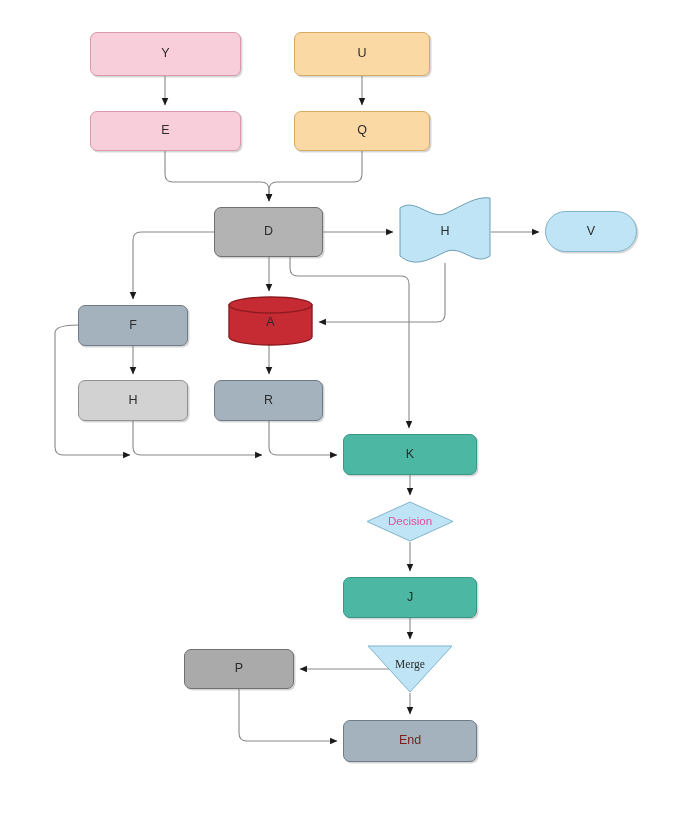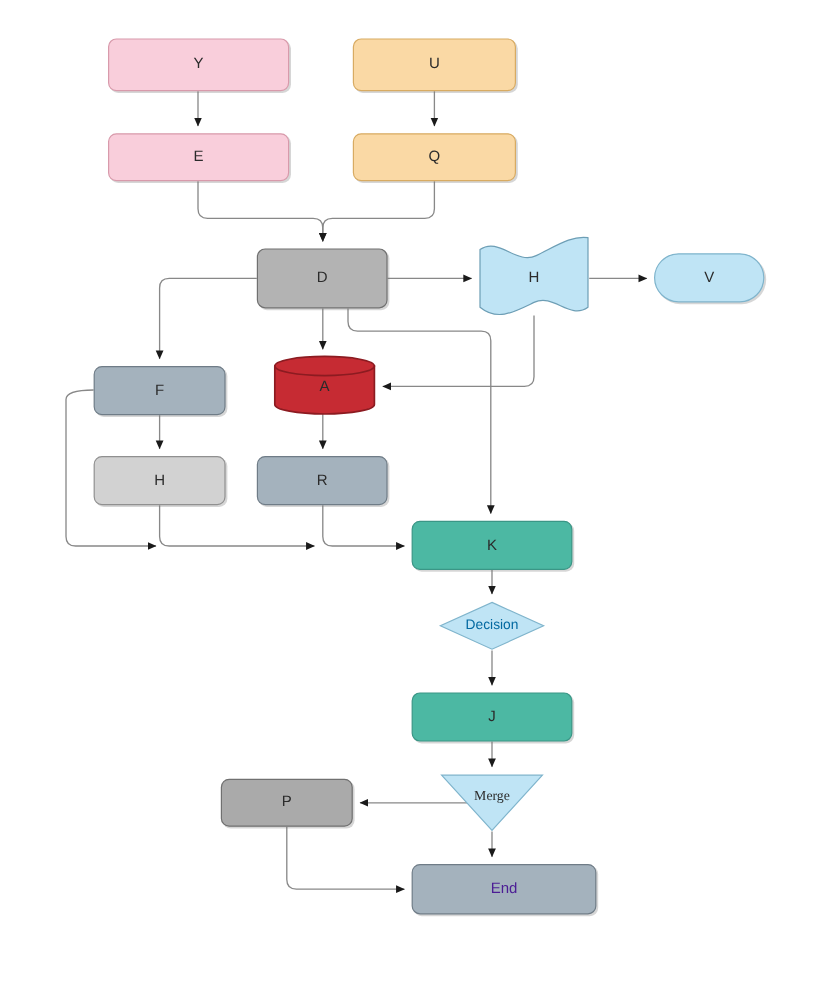--- a/index.html
+++ b/index.html
@@ -160,7 +160,7 @@
       <div class="node n-rect" style="left: 343px; top: 434px; width: 134px; height: 41px; color: rgb(43, 43, 43); background: rgb(76, 184, 163); border-color: rgb(58, 150, 134);">
         <span class="lbl">K</span>
       </div>
-      <div class="node n-shape n-diamond" style="left: 366px; top: 501px; width: 88px; height: 41px; color: #0369a1;">
+      <div class="node n-shape n-diamond" style="left: 366px; top: 501px; width: 88px; height: 41px; color: #ec4899;">
         <svg viewBox="0 0 88 41" xmlns="http://www.w3.org/2000/svg">
           <polygon points="44,1 87,20.5 44,40 1,20.5" fill="#bfe4f5" stroke="#7fb4cc" stroke-width="1"></polygon>
         </svg>

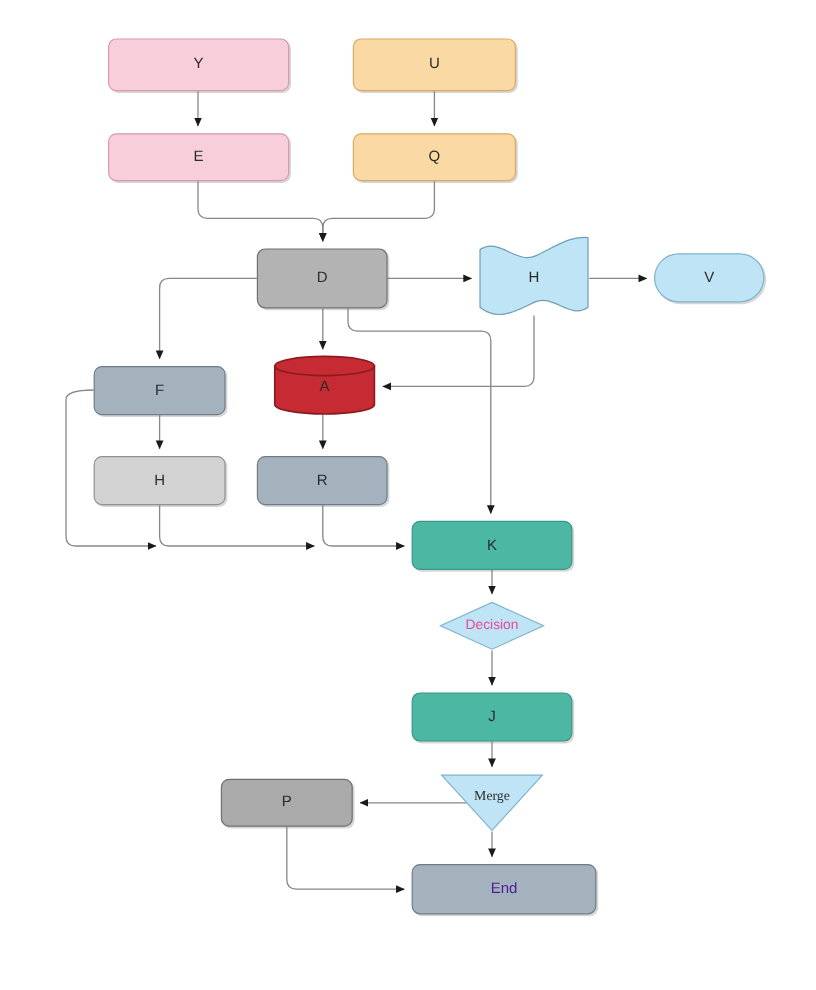--- a/index.html
+++ b/index.html
@@ -178,7 +178,7 @@
       <div class="node n-rect" style="left: 184px; top: 649px; width: 110px; height: 40px; color: rgb(43, 43, 43); background: rgb(170, 170, 170); border-color: rgb(112, 112, 112);">
         <span class="lbl">P</span>
       </div>
-      <div class="node n-rect" style="left: 343px; top: 720px; width: 154px; height: 42px; color: #4c1d95; background: rgb(164, 178, 189); border-color: rgb(111, 124, 135);">
+      <div class="node n-rect" style="left: 343px; top: 720px; width: 134px; height: 42px; color: #7f1d1d; background: rgb(164, 178, 189); border-color: rgb(111, 124, 135);">
         <span class="lbl">End</span>
       </div>
     </div>

